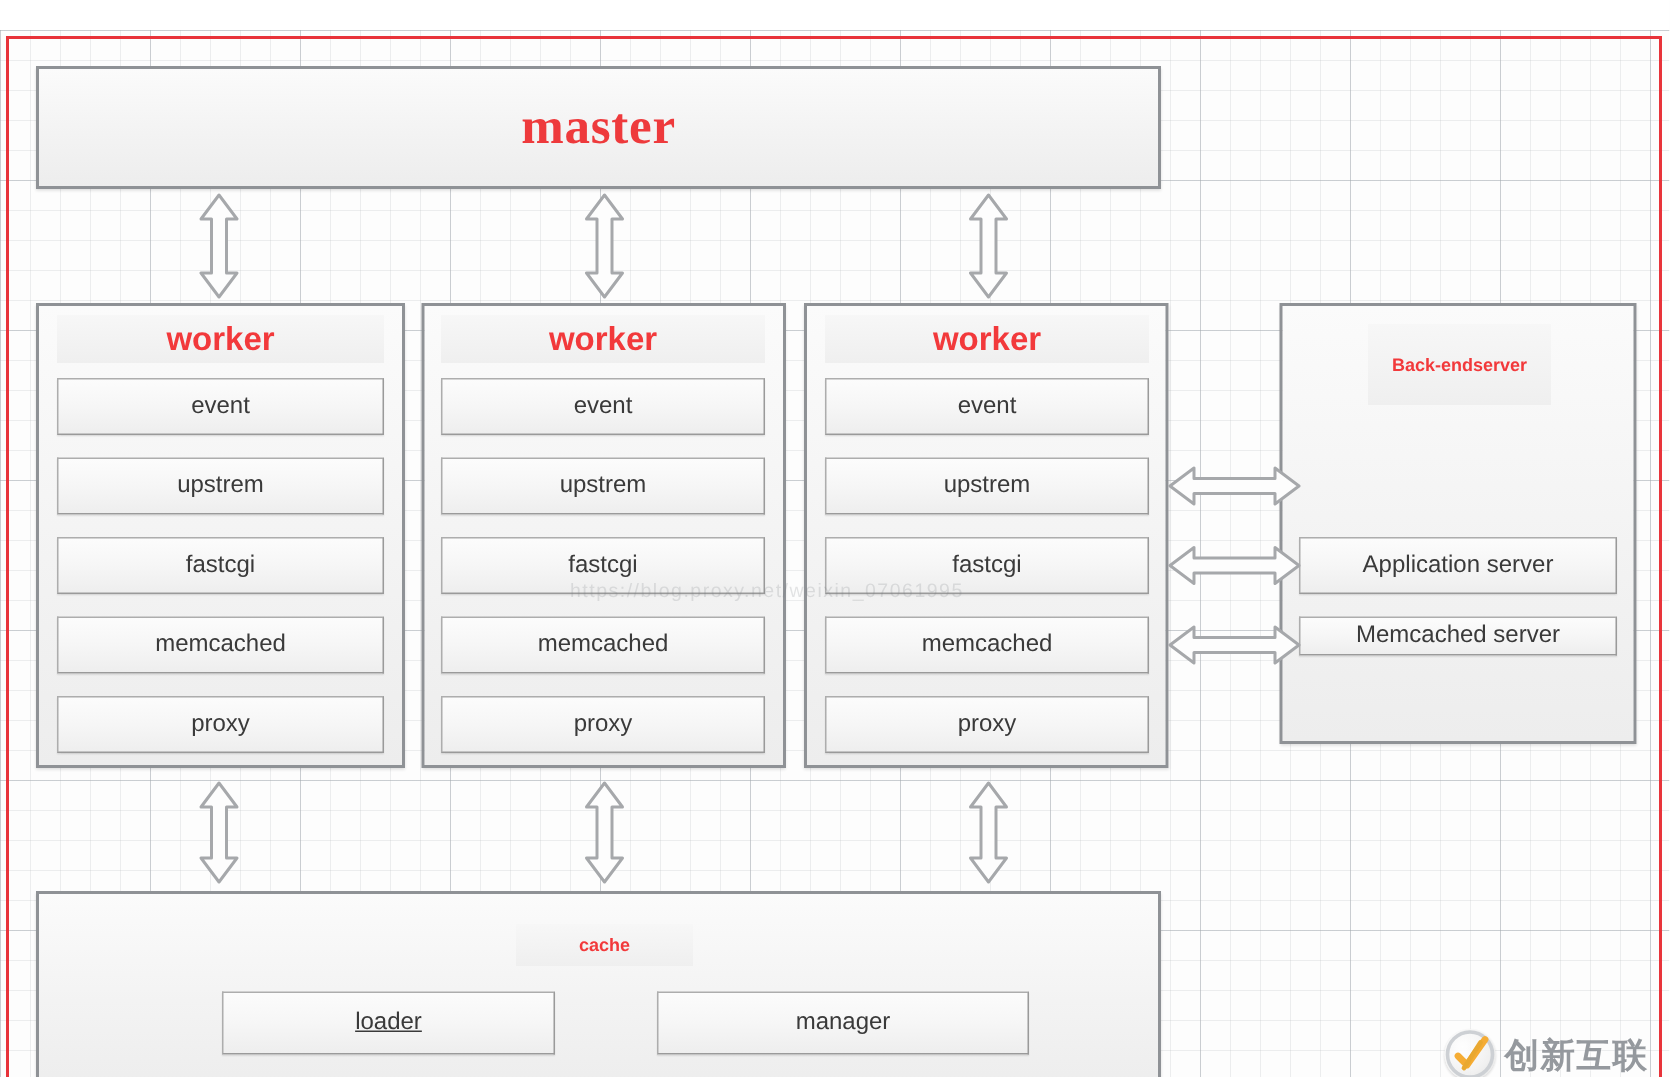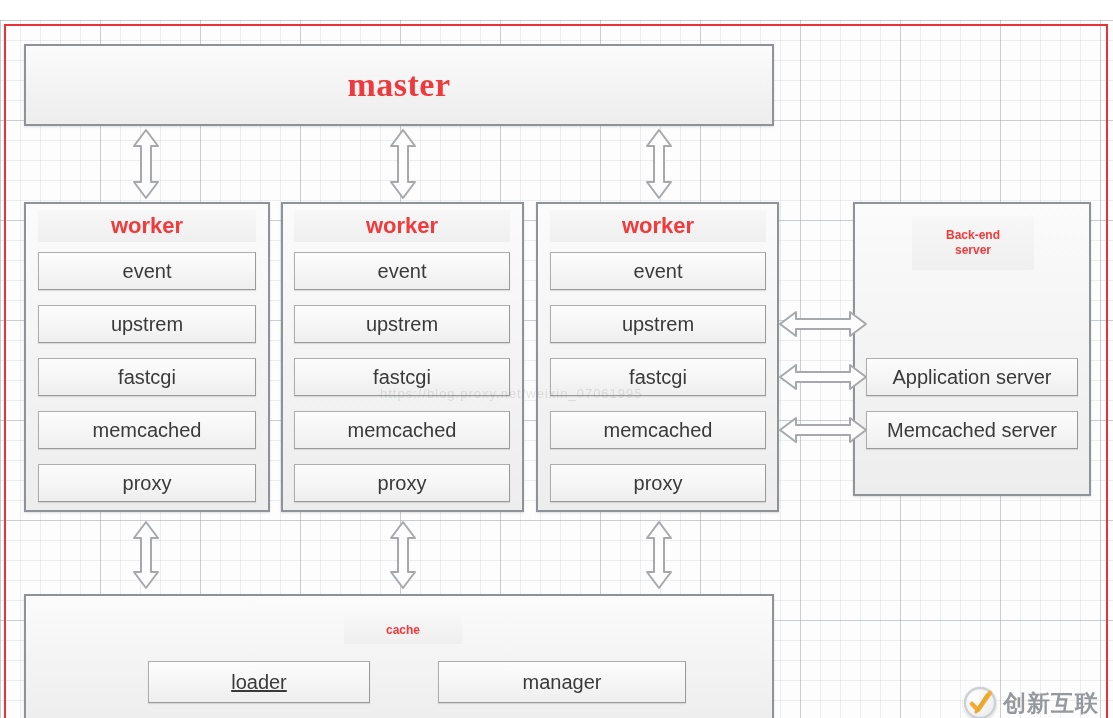--- a/index.html
+++ b/index.html
@@ -139,7 +139,7 @@
   <div class="chip" style="left:550px;top:444px;width:216px;height:38px;">proxy</div>
 
   <div class="panel" style="left:853px;top:182px;width:238px;height:294px;"></div>
-  <div class="hdr backend-title" style="left:912px;top:196px;width:122px;height:54px;flex-direction:column;">
+  <div class="hdr backend-title" style="left:912px;top:196px;width:122px;height:54px;">
     <span>Back-end</span>
     <span>server</span>
   </div>

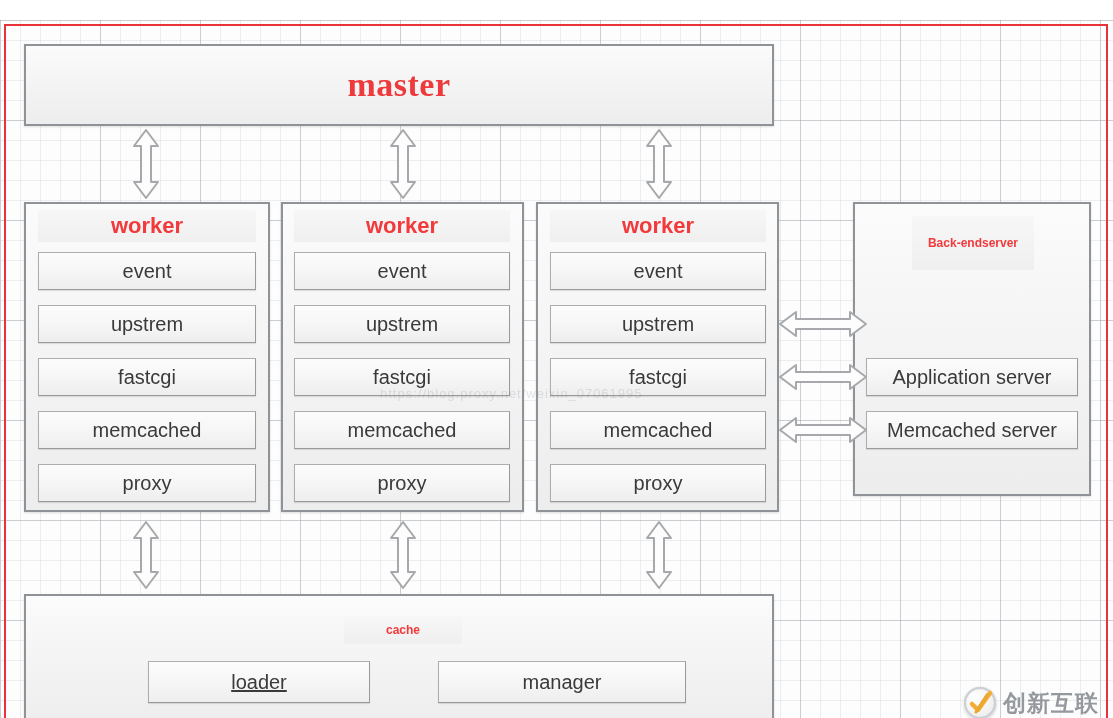--- a/index.html
+++ b/index.html
@@ -38,7 +38,7 @@
     border:1px solid #adadad;border-bottom-color:#9a9a9a;border-right-color:#9a9a9a;
     background:linear-gradient(to bottom,#fcfcfc 0%,#f6f6f6 50%,#eeeeee 100%);
     display:flex;align-items:center;justify-content:center;
-    color:#3a3a3a;font-size:20px;
+    color:#3a3a3a;font-size:16px;
     box-shadow:0 1px 1px rgba(0,0,0,.10);
     z-index:6;
   }

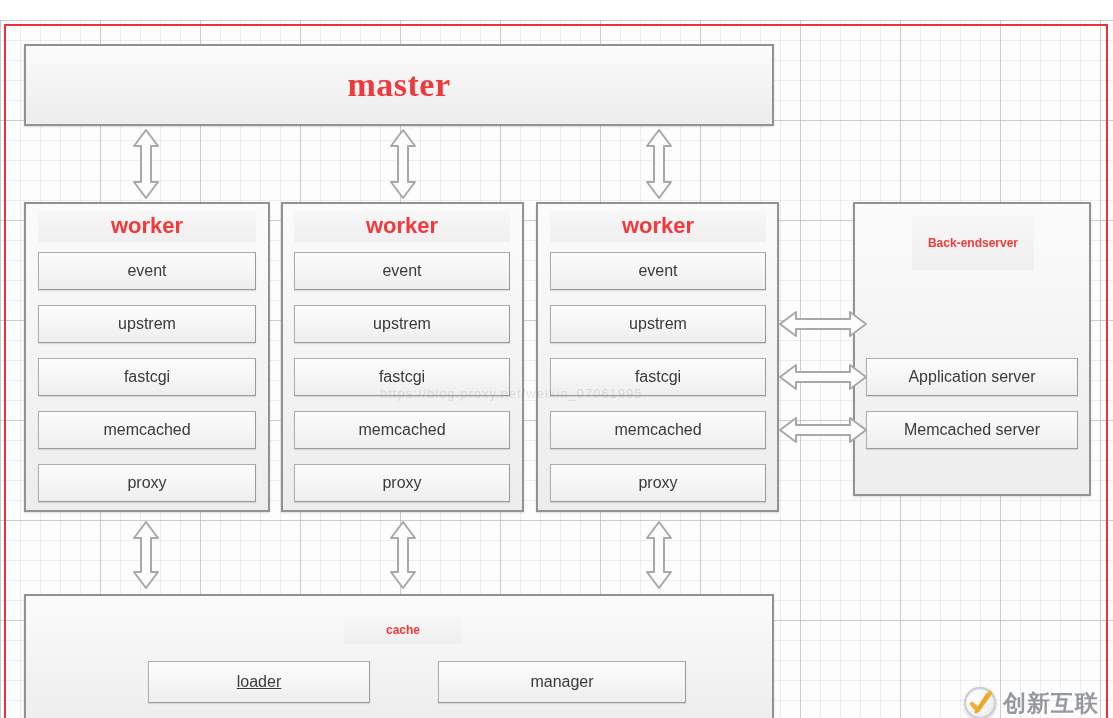--- a/index.html
+++ b/index.html
@@ -144,7 +144,7 @@
     <span>server</span>
   </div>
   <div class="chip" style="left:866px;top:338px;width:212px;height:38px;">Application server</div>
-  <div class="chip" style="left:866px;top:391px;width:212px;height:38px;">Memcached server</div>
+  <div class="chip" style="left:866px;top:391px;width:212px;height:26px;">Memcached server</div>
 
   <div class="arrow" style="left:778px;top:288px;">
     <svg width="90" height="32" viewBox="0 0 90 32">

